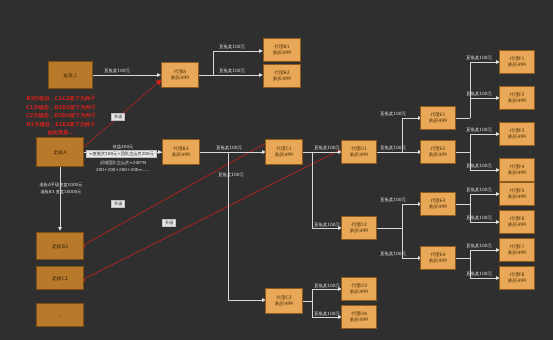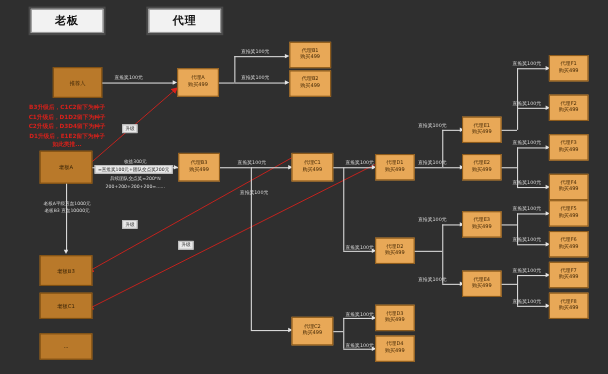--- a/index.html
+++ b/index.html
@@ -79,9 +79,6 @@
     <line x1="344" y1="148" x2="80" y2="281" stroke="#d6211b" stroke-width="0.8" marker-end="url(#rh)"></line>
   </svg>
 
-  <div class="hdr" style="left:28px;top:8px;width:64px;height:20px;">
-    <span>老板</span>
-  </div>
   <div class="hdr" style="left:135px;top:8px;width:64px;height:20px;">
     <span>代理</span>
   </div>

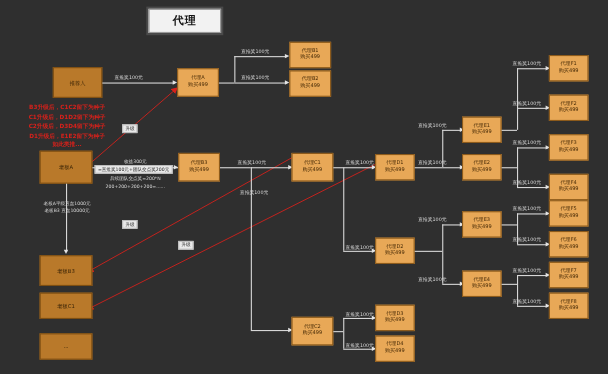--- a/index.html
+++ b/index.html
@@ -79,9 +79,6 @@
     <line x1="344" y1="148" x2="80" y2="281" stroke="#d6211b" stroke-width="0.8" marker-end="url(#rh)"></line>
   </svg>
 
-  <div class="hdr" style="left:135px;top:8px;width:64px;height:20px;">
-    <span>代理</span>
-  </div>
 
   <div class="bnode" style="left:48px;top:61px;width:45px;height:28px;">
     <span>推荐人</span>

